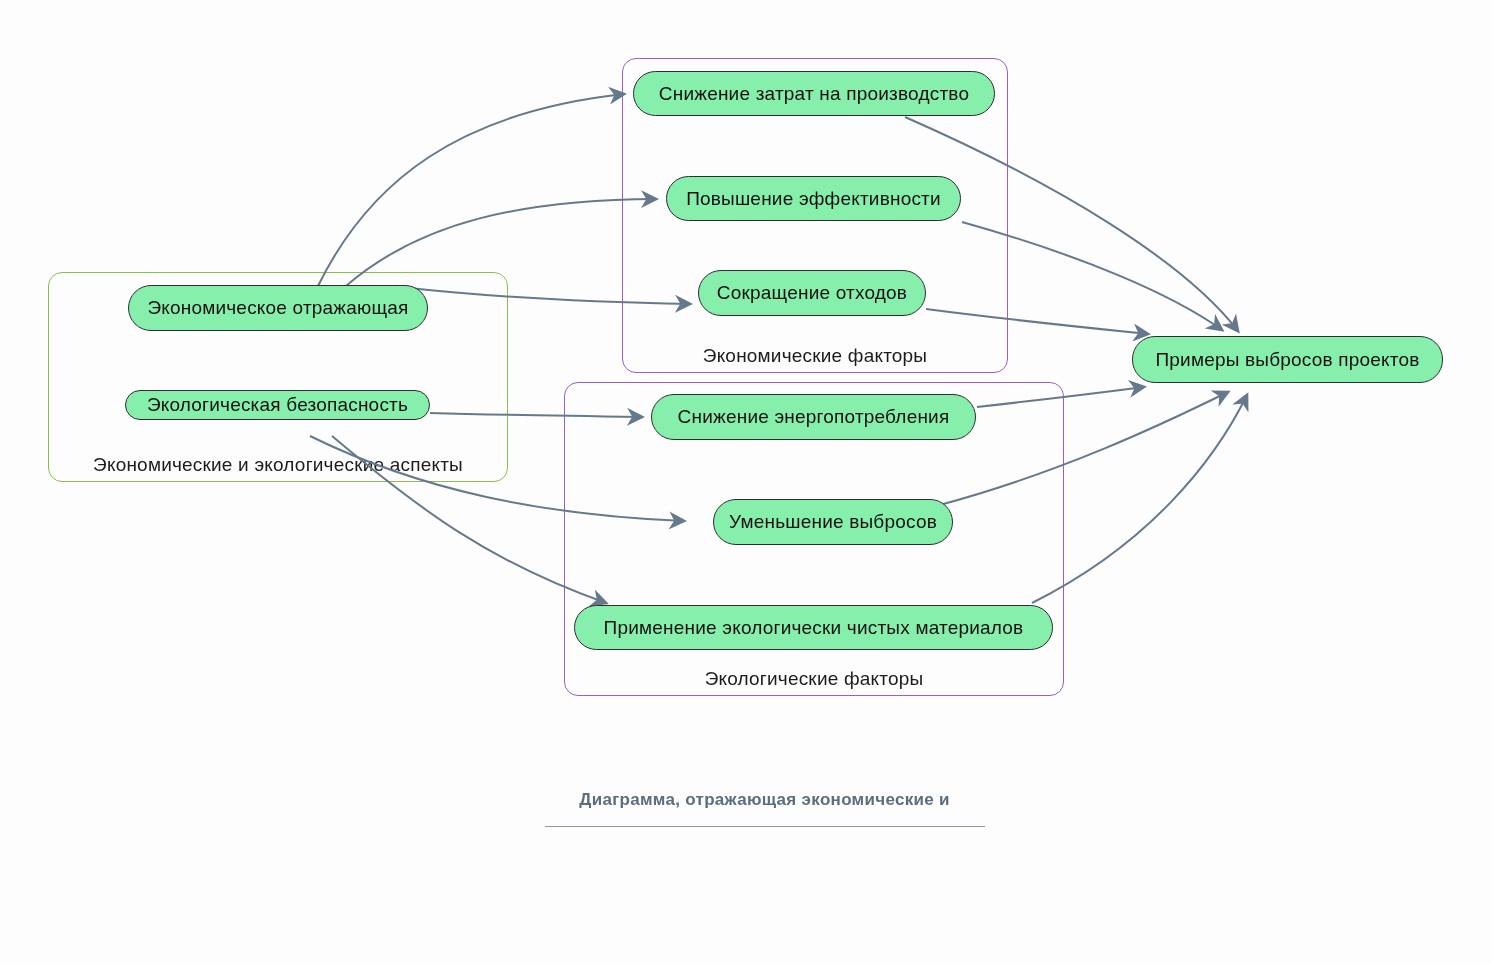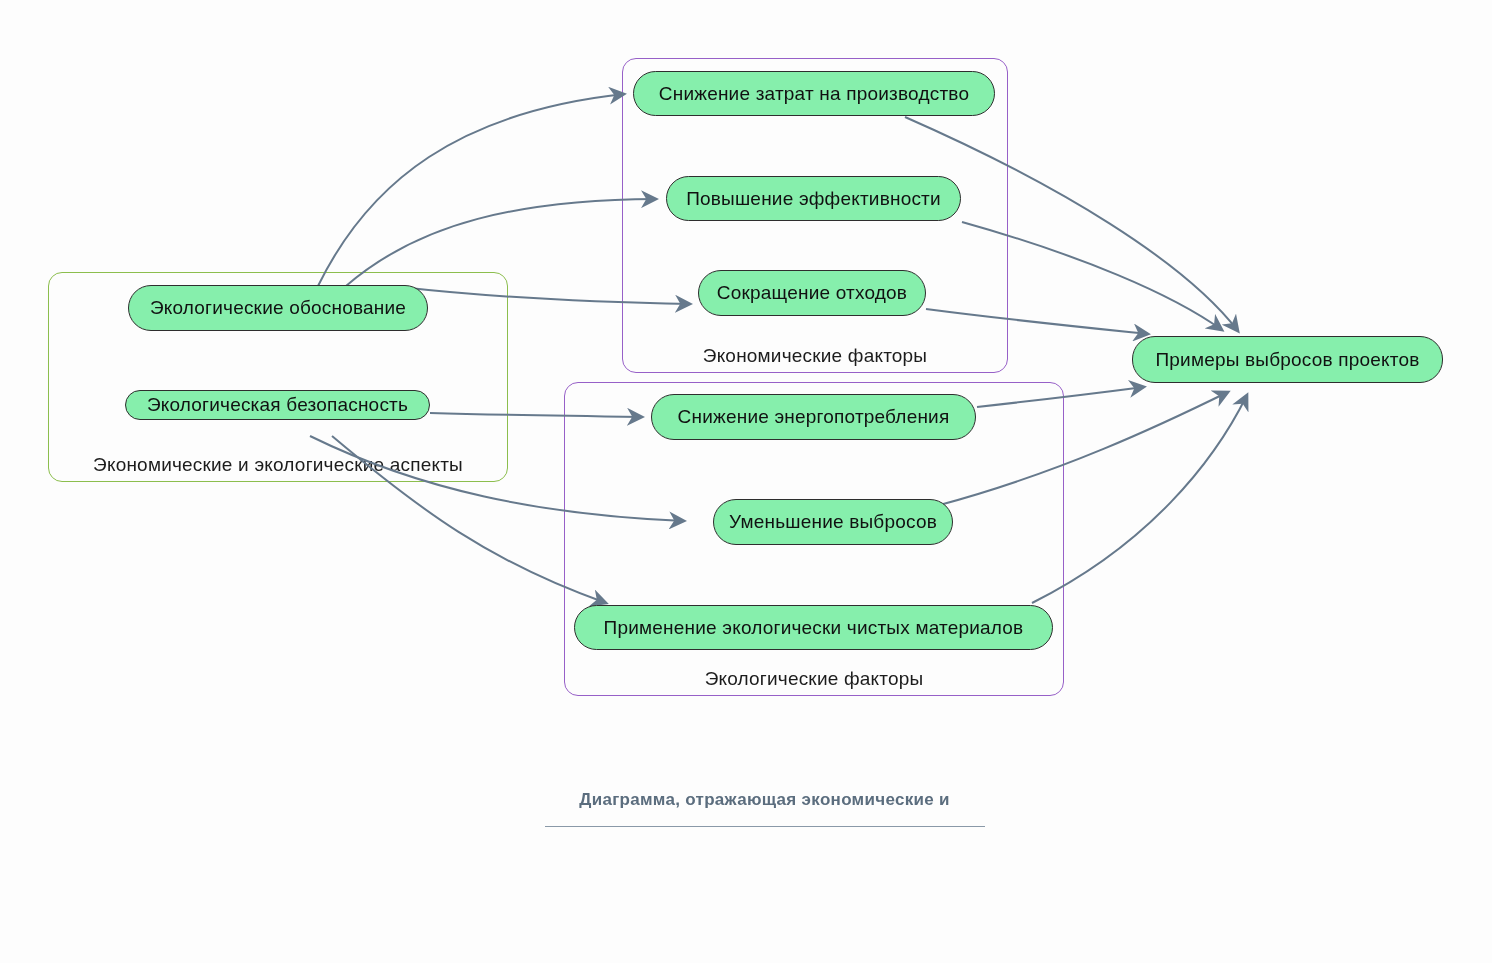--- a/index.html
+++ b/index.html
@@ -108,7 +108,7 @@
     </g>
   </svg>
 
-  <div class="node" style="left:128px;top:285px;width:300px;height:46px;">Экологические обоснование</div>
+  <div class="node" style="left:128px;top:285px;width:300px;height:46px;">Экономическое отражающая</div>
 
   <div class="node" style="left:125px;top:390px;width:305px;height:30px;">Экологическая безопасность</div>
 

